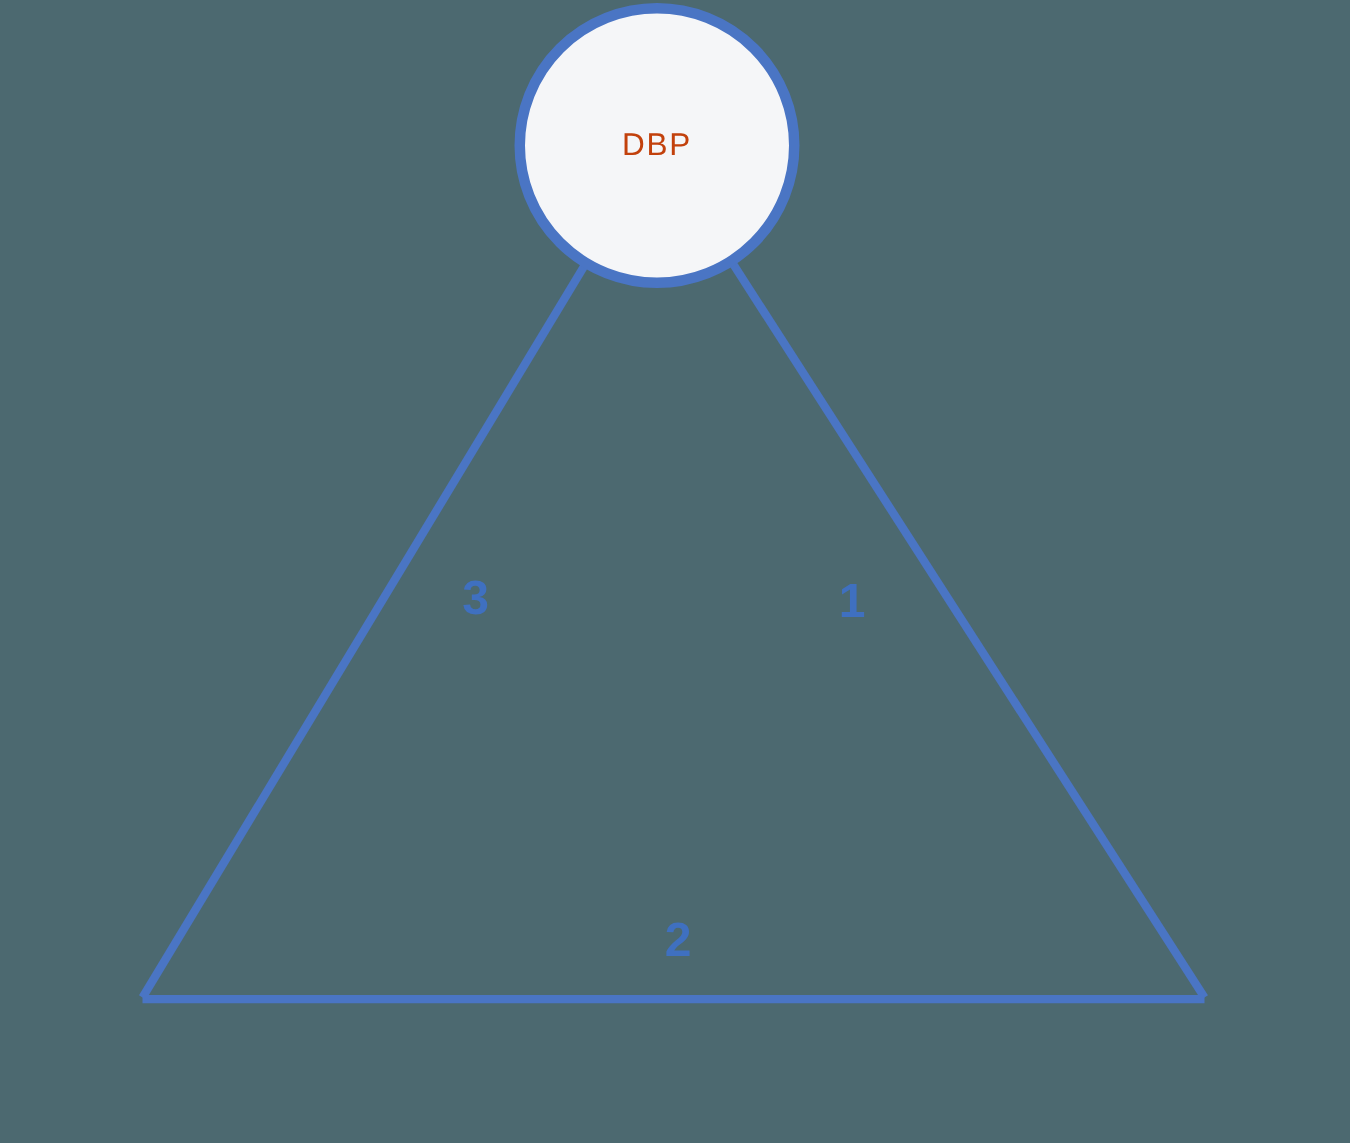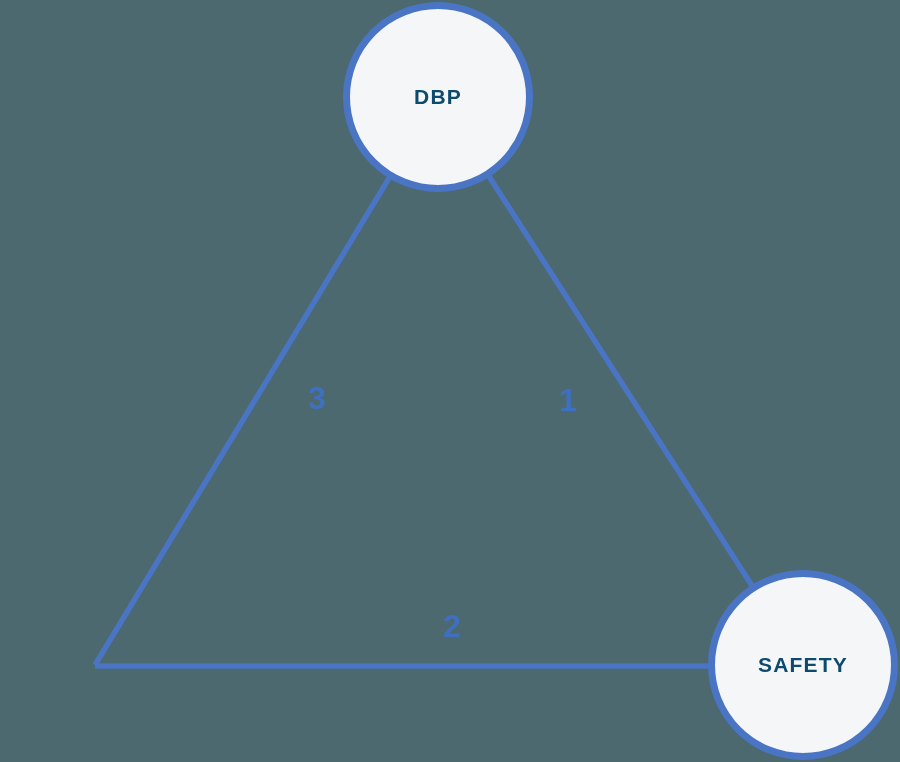--- a/index.html
+++ b/index.html
@@ -40,9 +40,9 @@
   .node-scalability{ left: 0px;   top: 570px; }
   .node-safety     { left: 708px; top: 570px; }
   .node-label {
-    color: #0c4a6e;
+    color: #c2410c;
     font-size: 21px;
-    font-weight: 700;
+    font-weight: 400;
     letter-spacing: 1.2px;
     text-align: center;
     white-space: nowrap;

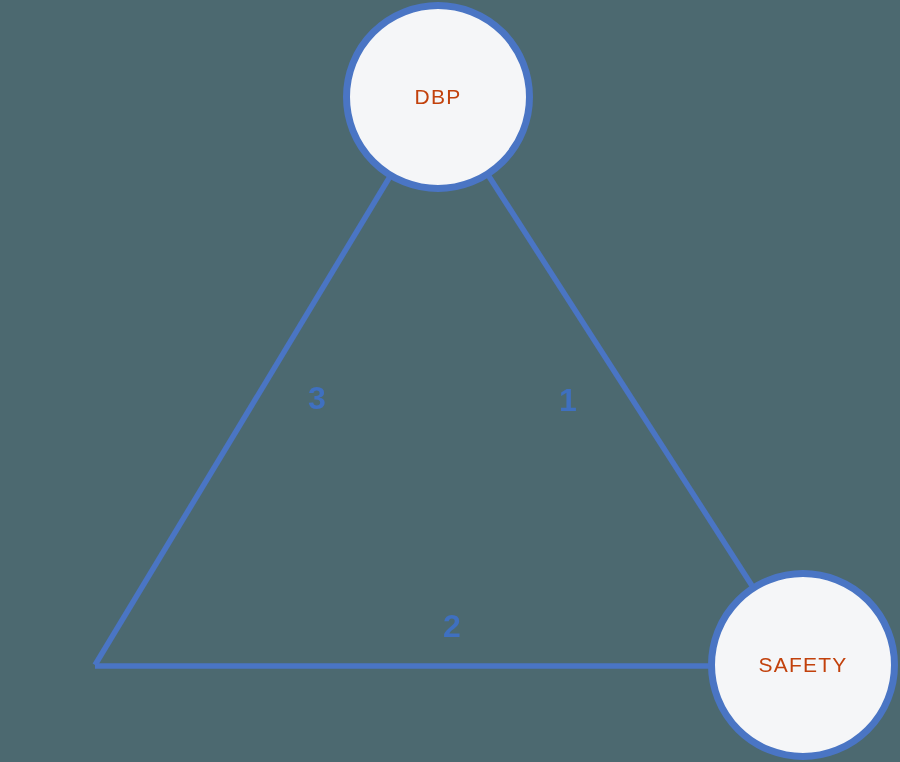--- a/index.html
+++ b/index.html
@@ -75,9 +75,6 @@
   </div>
 
 
-  <div class="node node-safety">
-    <span class="node-label">SAFETY</span>
-  </div>
 
   <div class="edge-label edge-label-left">3</div>
 

